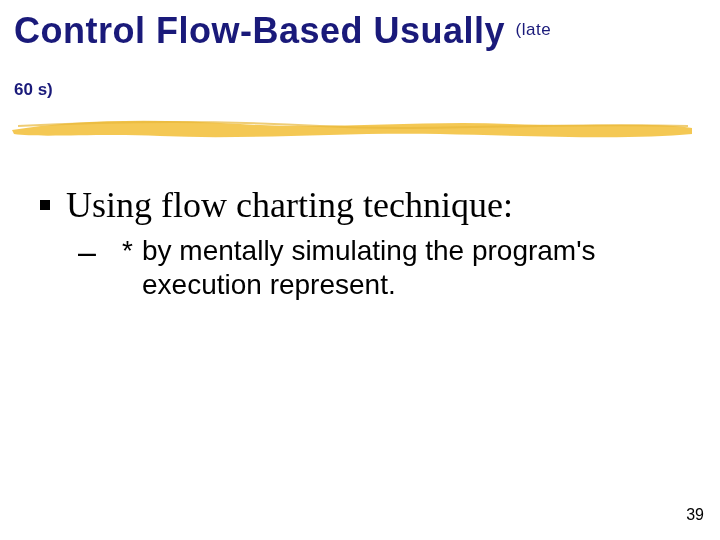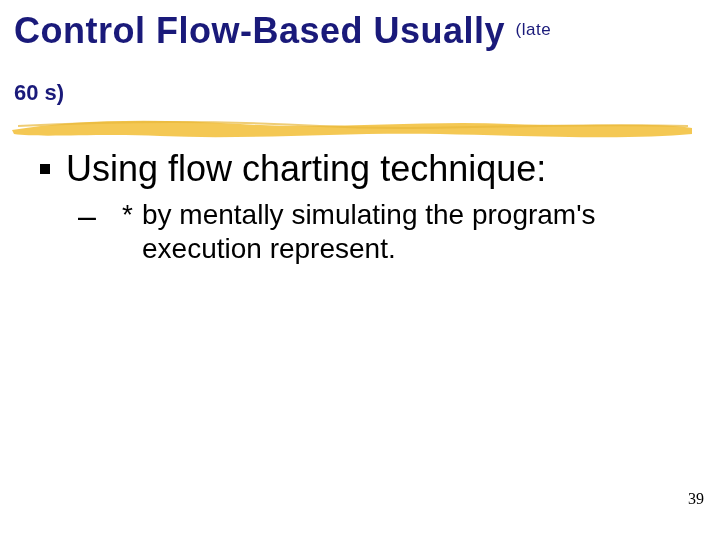--- a/index.html
+++ b/index.html
@@ -44,7 +44,7 @@
     color: #1a1a7a;
     font-family: "Arial Black", Arial, sans-serif;
     font-weight: 900;
-    font-size: 22px;
+    font-size: 17px;
   }
   .underline {
     position: absolute;

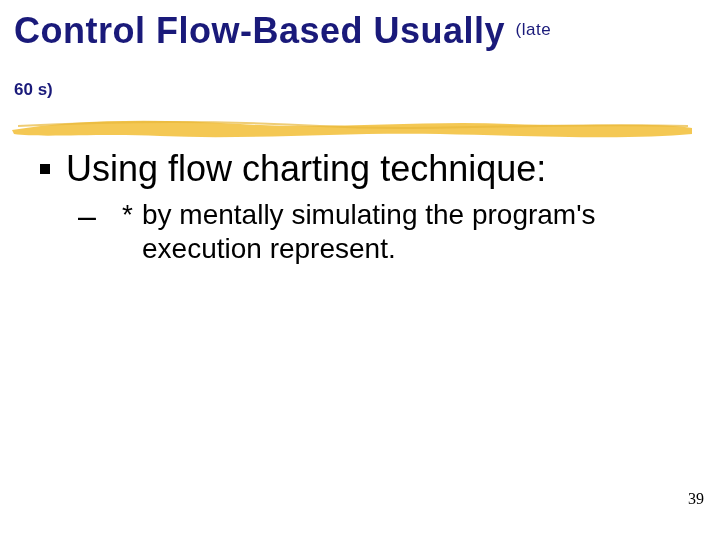--- a/index.html
+++ b/index.html
@@ -65,9 +65,10 @@
     position: relative;
     font-size: 36px;
     line-height: 1.18;
-    font-family: Liberation Sans, sans-serif;
+    font-family: Liberation Serif, serif;
     margin-bottom: 8px;
     padding-left: 26px;
+    margin-top: 36px;
   }
   .lvl1 .bullet {
     position: absolute;

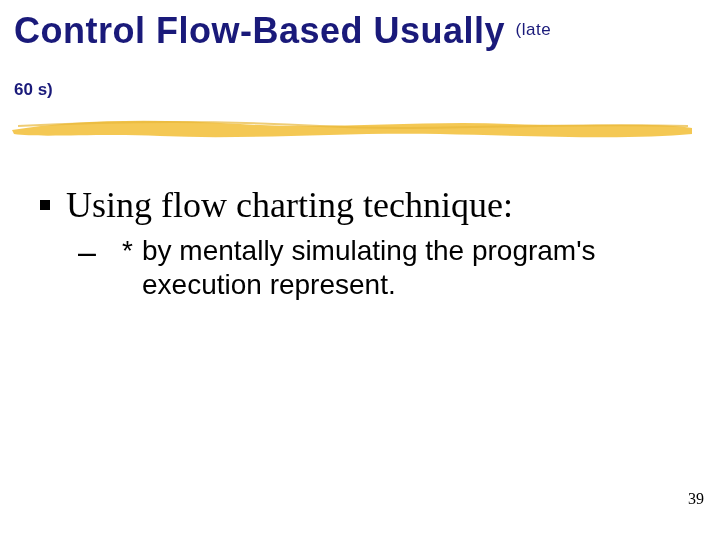--- a/index.html
+++ b/index.html
@@ -111,10 +111,10 @@
   .pagenum {
     position: absolute;
     right: 16px;
-    bottom: 32px;
+    bottom: 16px;
     font-size: 16px;
     color: #000;
-    font-family: Liberation Serif, serif;
+    font-family: Liberation Sans, sans-serif;
   }
 </style>
 </head>

